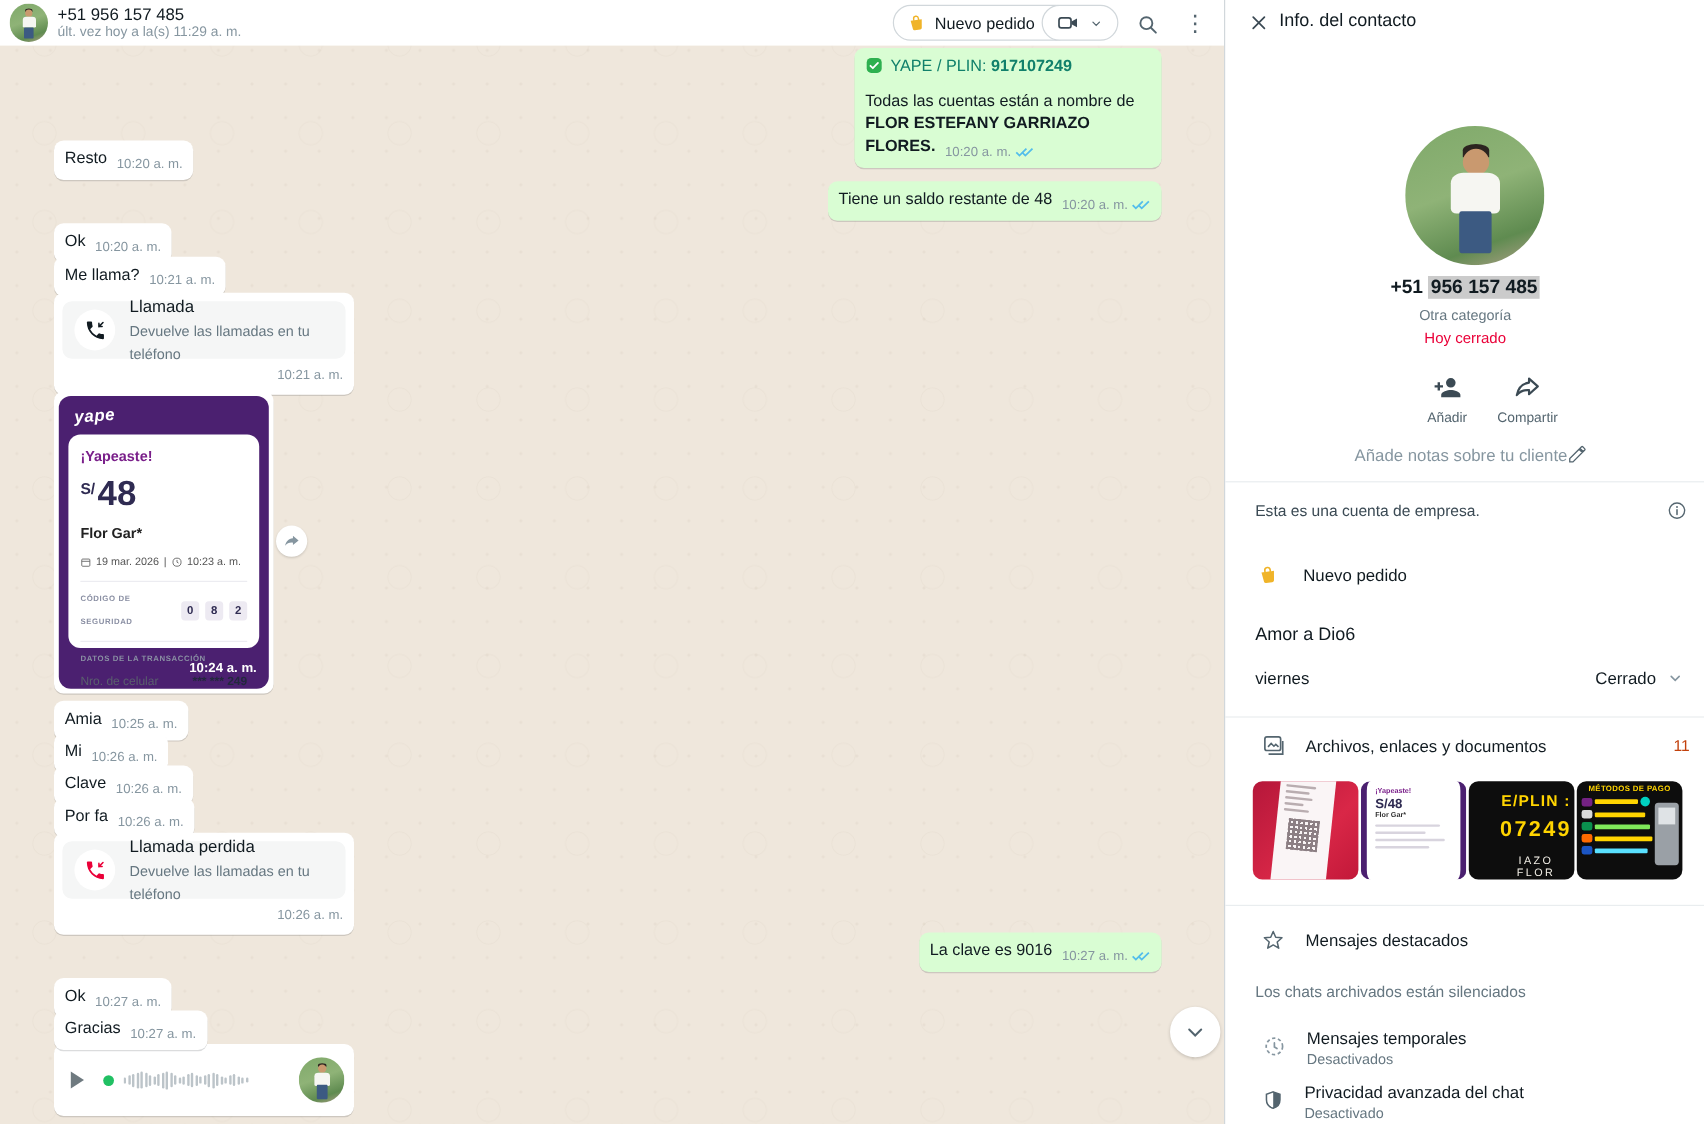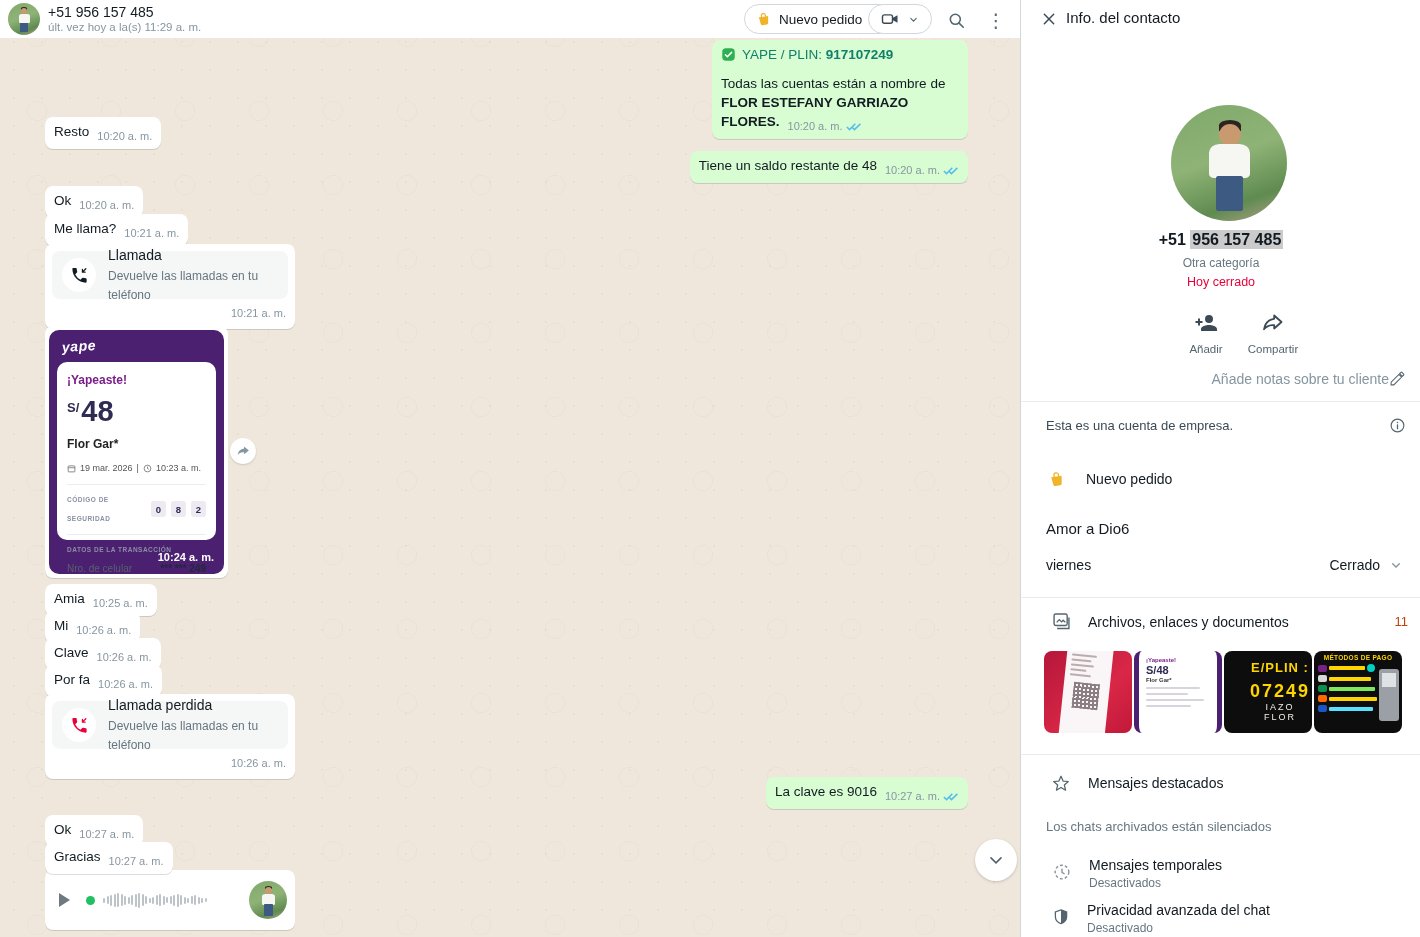--- a/index.html
+++ b/index.html
@@ -101,7 +101,7 @@
   .p-status { position:absolute; left:0; top:275px; width:400px; text-align:center; font-size:12.5px; color:#ea0038; }
   .p-action { position:absolute; top:311px; width:70px; display:flex; flex-direction:column; align-items:center; gap:8px; cursor:pointer; }
   .p-action .lab { font-size:11.5px; color:#54656f; }
-  .p-notes { position:absolute; left:25px; right:14px; top:370px; display:flex; justify-content:flex-end; align-items:center; cursor:text; }
+  .p-notes { position:absolute; left:25px; right:14px; top:370px; display:flex; justify-content:center; align-items:center; cursor:text; }
   .p-notes .ph { font-size:14px; color:#8696a0; }
   .divider { position:absolute; left:0; width:400px; border-top:1px solid #e9edef; }
   .p-biz { position:absolute; left:25px; right:14px; top:417px; display:flex; justify-content:space-between; align-items:center; }

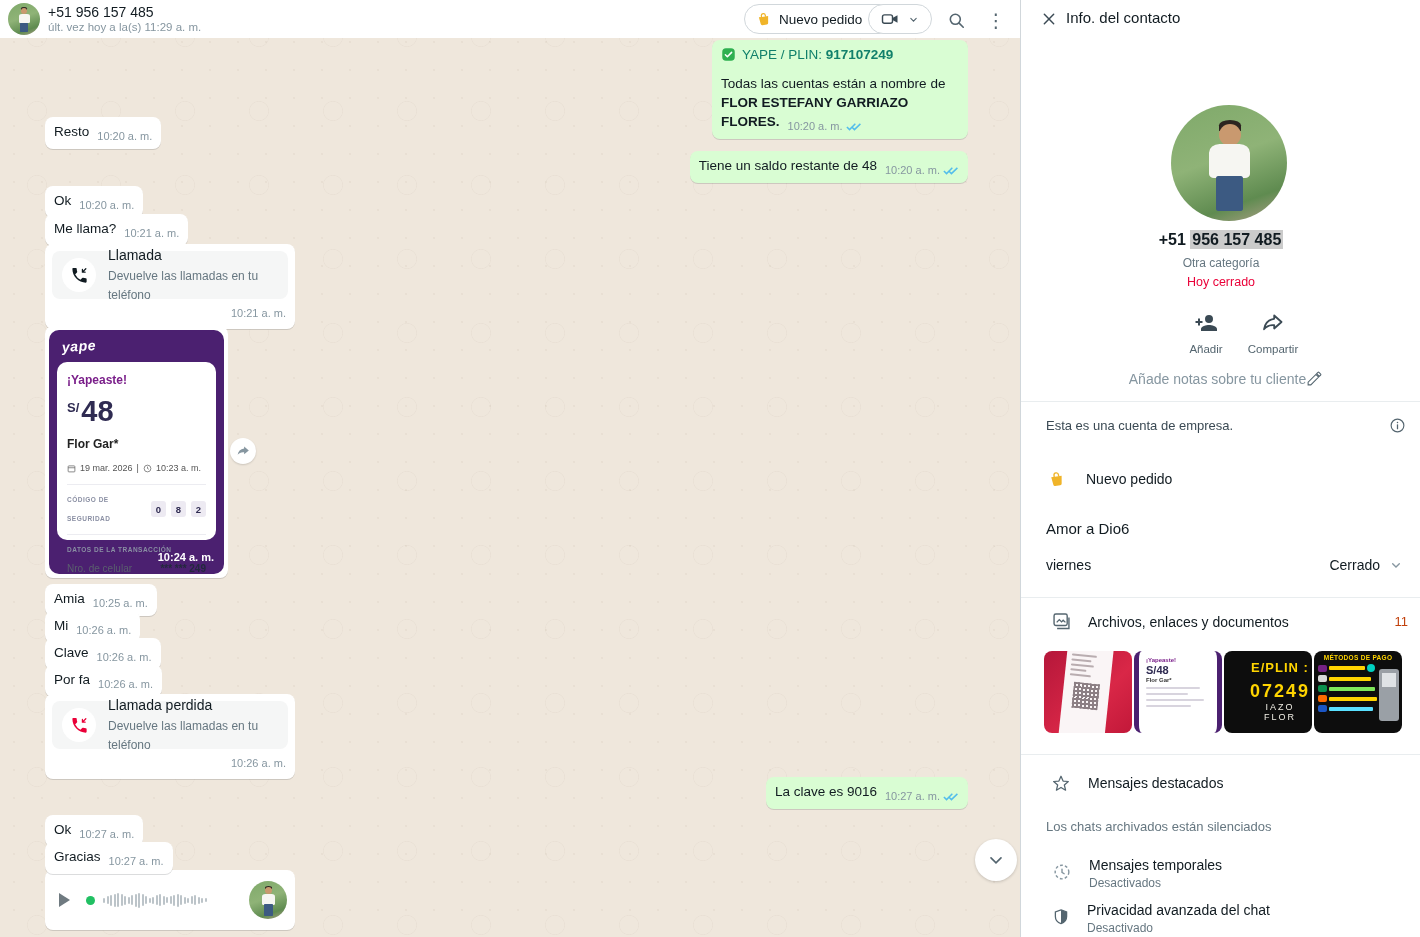--- a/index.html
+++ b/index.html
@@ -130,7 +130,7 @@
   .th-plin { background:#0d0d0d; color:#ffd400; text-align:center; padding-top:9px;padding-left:24px; }
   .tp-1 { font-size:13px; font-weight:bold; letter-spacing:1px; }
   .tp-2 { font-size:18px; font-weight:bold; margin-top:6px; letter-spacing:2px; }
-  .tp-3 { color:#f2efe6; font-size:9px; letter-spacing:2px; margin-top:0; }
+  .tp-3 { color:#f2efe6; font-size:9px; letter-spacing:2px; margin-top:10px; }
   .th-met { background:#0d0d0d; padding:3px 4px; }
   .tm-title { color:#ffd400; font-weight:bold; font-size:6.5px; text-align:center; letter-spacing:.3px; }
   .tm-row { display:flex; align-items:center; gap:2px; margin-top:3px; }

